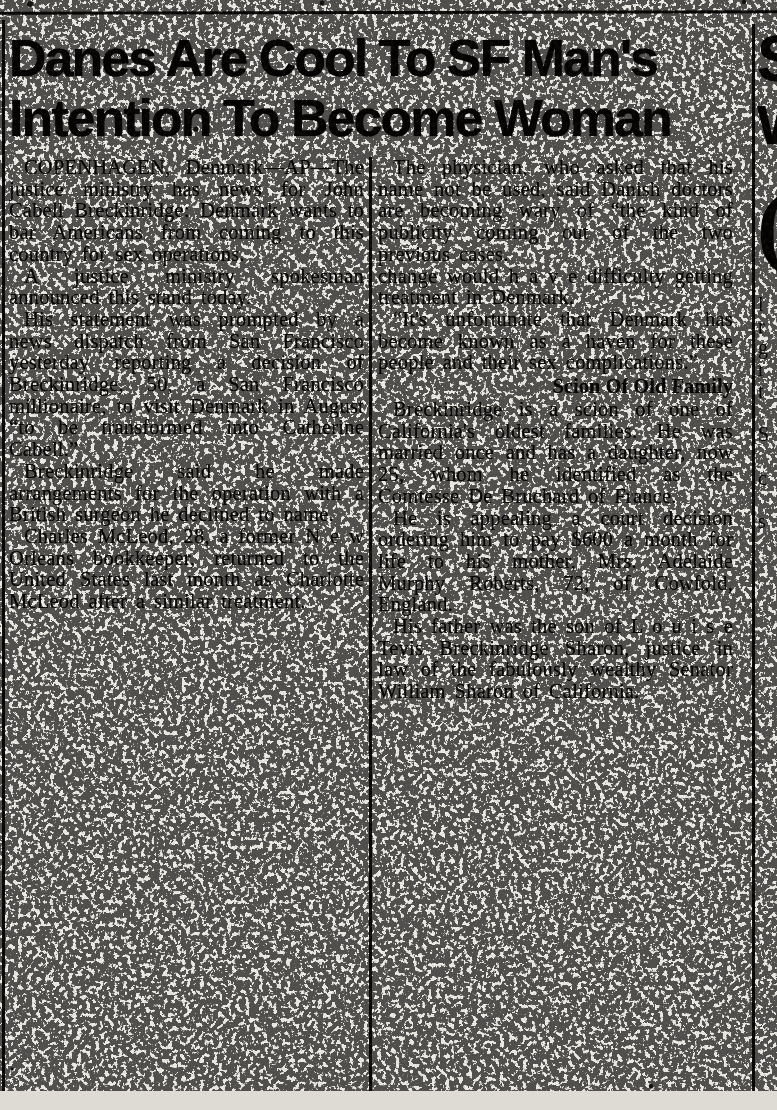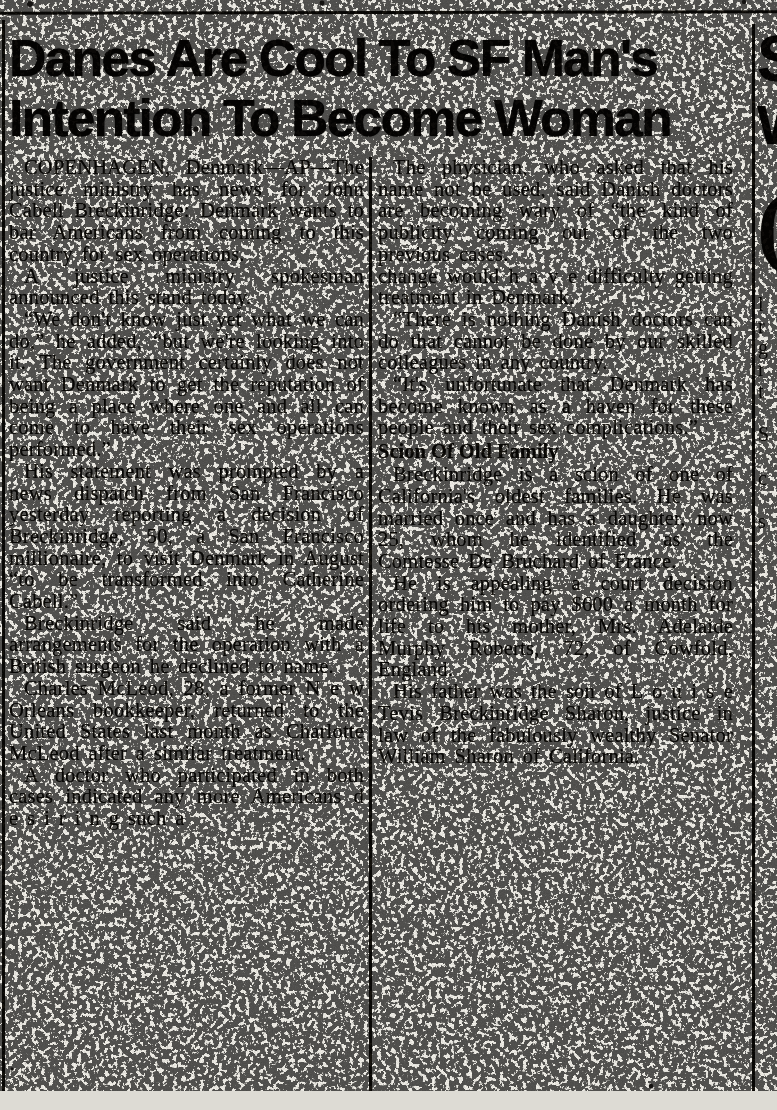--- a/index.html
+++ b/index.html
@@ -92,7 +92,6 @@
     <div class="col">
         <p class="para">COPENHAGEN, Denmark—AP—The justice ministry has news for John Cabell Breckinridge: Denmark wants to bar Americans from coming to this country for sex operations.</p>
         <p class="para">A justice ministry spokesman announced this stand today.</p>
-        <p class="para">“We don't know just yet what we can do,” he added, “but we're looking into it. The government certainly does not want Denmark to get the reputation of being a place where one and all can come to have their sex operations performed.”</p>
         <p class="para">His statement was prompted by a news dispatch from San Francisco yesterday reporting a decision of Breckinridge, 50, a San Francisco millionaire, to visit Denmark in August “to be transformed into Catherine Cabell.”</p>
         <p class="para">Breckinridge said he made arrangements for the operation with a British surgeon he declined to name.</p>
         <p class="para">Charles McLeod, 28, a former N e w Orleans bookkeeper, returned to the United States last month as Charlotte McLeod after a similar treatment.</p>

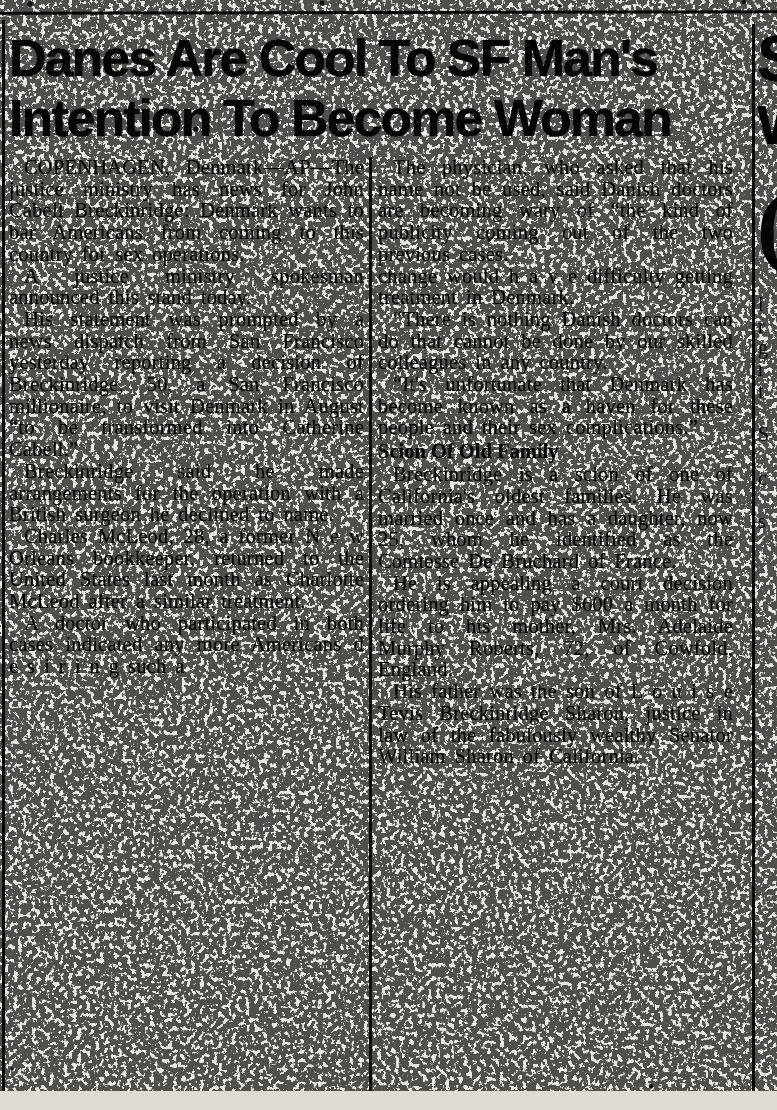--- a/index.html
+++ b/index.html
@@ -101,7 +101,6 @@
     <div class="col">
         <p class="para">The physician, who asked that his name not be used, said Danish doctors are becoming wary of “the kind of publicity coming out of the two previous cases.</p>
         <p class="para flush">change would h a v e difficulty getting treatment in Denmark.</p>
-        <p class="para">“There is nothing Danish doctors can do that cannot be done by our skilled colleagues in any country.</p>
         <p class="para">“It's unfortunate that Denmark has become known as a haven for these people and their sex complications.”</p>
         <p class="subhead">Scion Of Old Family</p>
         <p class="para">Breckinridge is a scion of one of California's oldest families. He was married once and has a daughter, now 25, whom he identified as the Comtesse De Bruchard of France.</p>

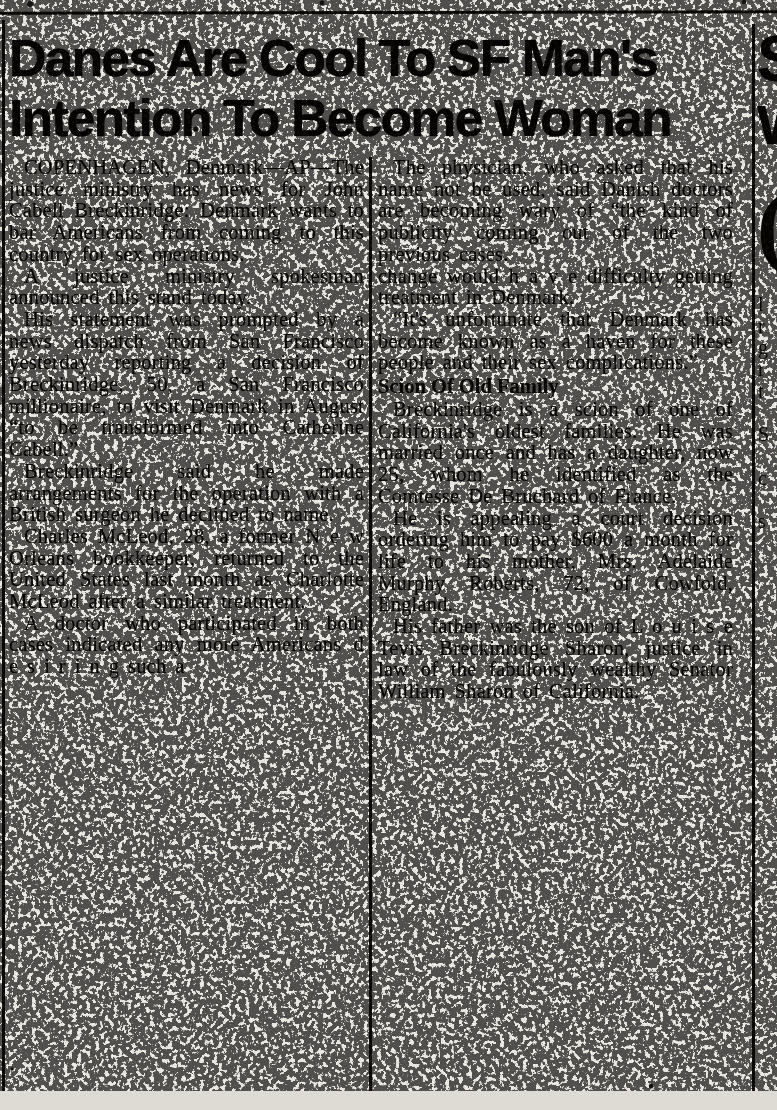--- a/index.html
+++ b/index.html
@@ -47,7 +47,7 @@
   }
   .para.flush{text-indent:0;}
   .subhead{
-    font-weight:bold;text-align:left;font-size:20.5px;line-height:23px;
+    font-weight:bold;text-align:right;font-size:20.5px;line-height:23px;
     padding:1px 0;text-shadow:0 0 0.6px rgba(23,20,14,.6);
   }
 

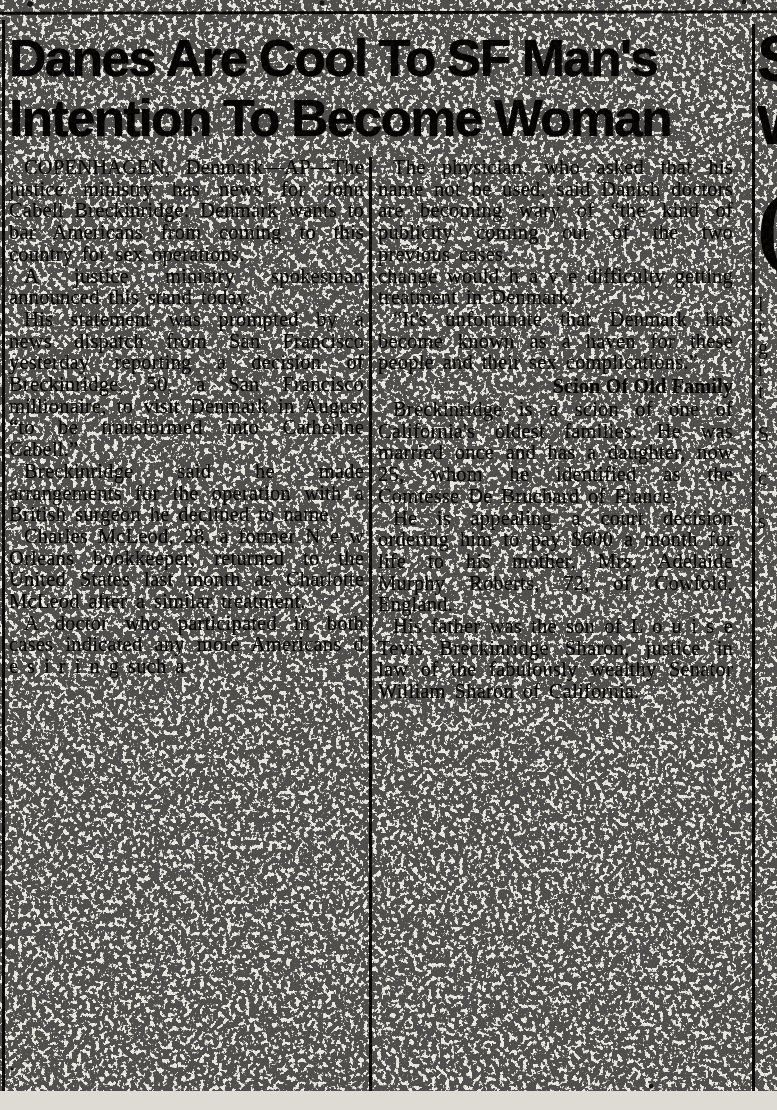--- a/index.html
+++ b/index.html
@@ -95,7 +95,6 @@
         <p class="para">His statement was prompted by a news dispatch from San Francisco yesterday reporting a decision of Breckinridge, 50, a San Francisco millionaire, to visit Denmark in August “to be transformed into Catherine Cabell.”</p>
         <p class="para">Breckinridge said he made arrangements for the operation with a British surgeon he declined to name.</p>
         <p class="para">Charles McLeod, 28, a former N e w Orleans bookkeeper, returned to the United States last month as Charlotte McLeod after a similar treatment.</p>
-        <p class="para">A doctor who participated in both cases indicated any more Americans d e s i r i n g such a</p>
       </div>
     <div class="col-divider"></div>
     <div class="col">

